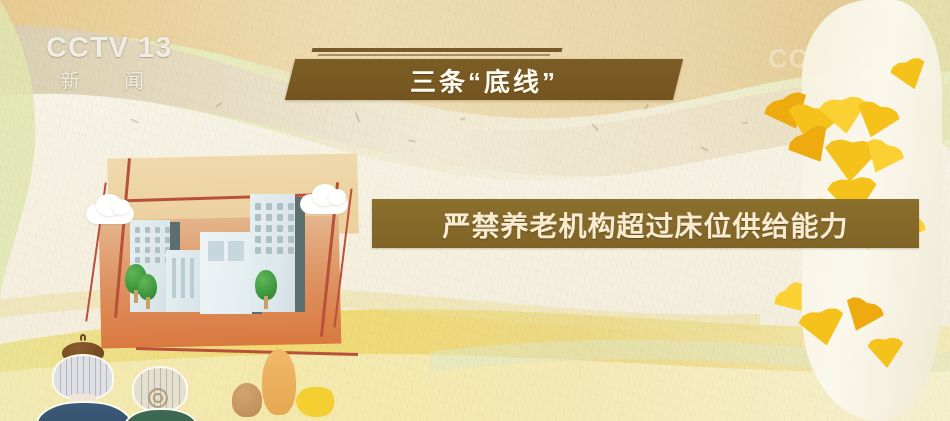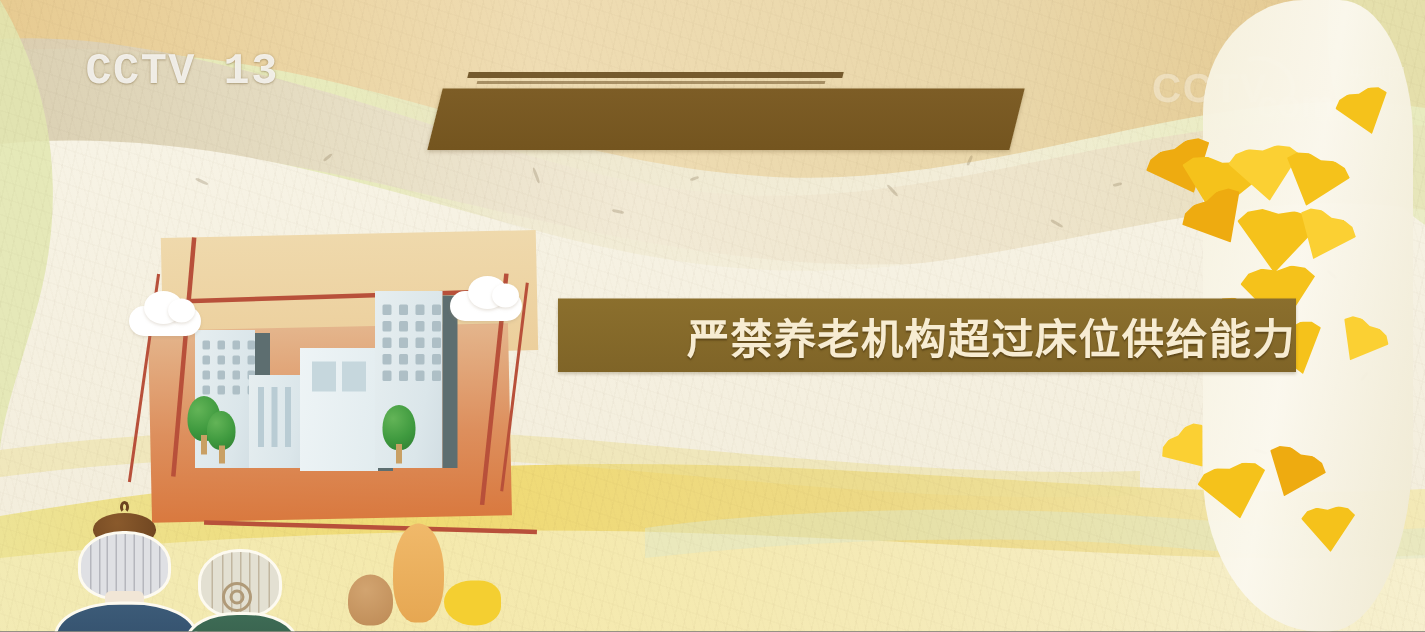--- a/index.html
+++ b/index.html
@@ -44,9 +44,8 @@
 
   
   .logo{
-    position:absolute;left:57px;top:33px;width:150px;height:70px;
+    position:absolute;left:46px;top:33px;width:150px;height:70px;
     pointer-events:none;
-    font-family:Liberation Mono, monospace;
   }
   .logo-main{
     font-size:29px;font-weight:bold;letter-spacing:1px;

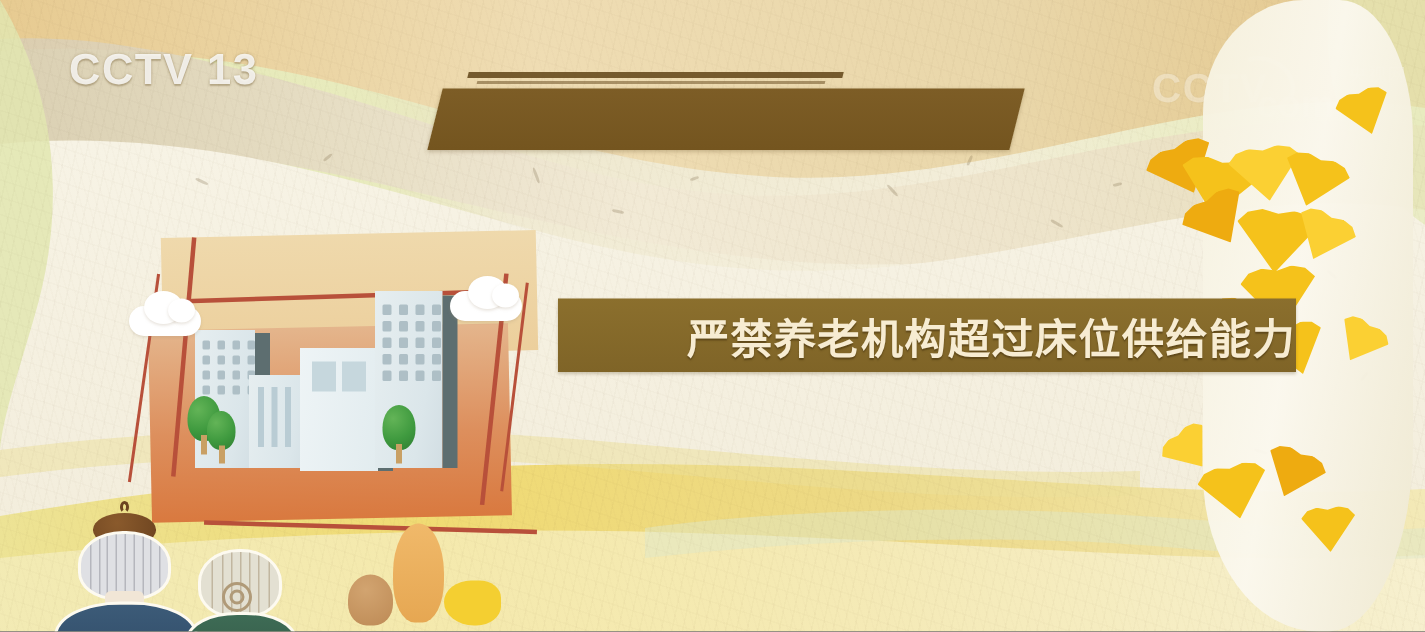--- a/index.html
+++ b/index.html
@@ -299,6 +299,7 @@
       <span>CCTV</span>
       <span class="thirteen">13</span>
     </div>
+    <div class="logo-sub">新　闻</div>
   </div>
 
   <div class="watermark">

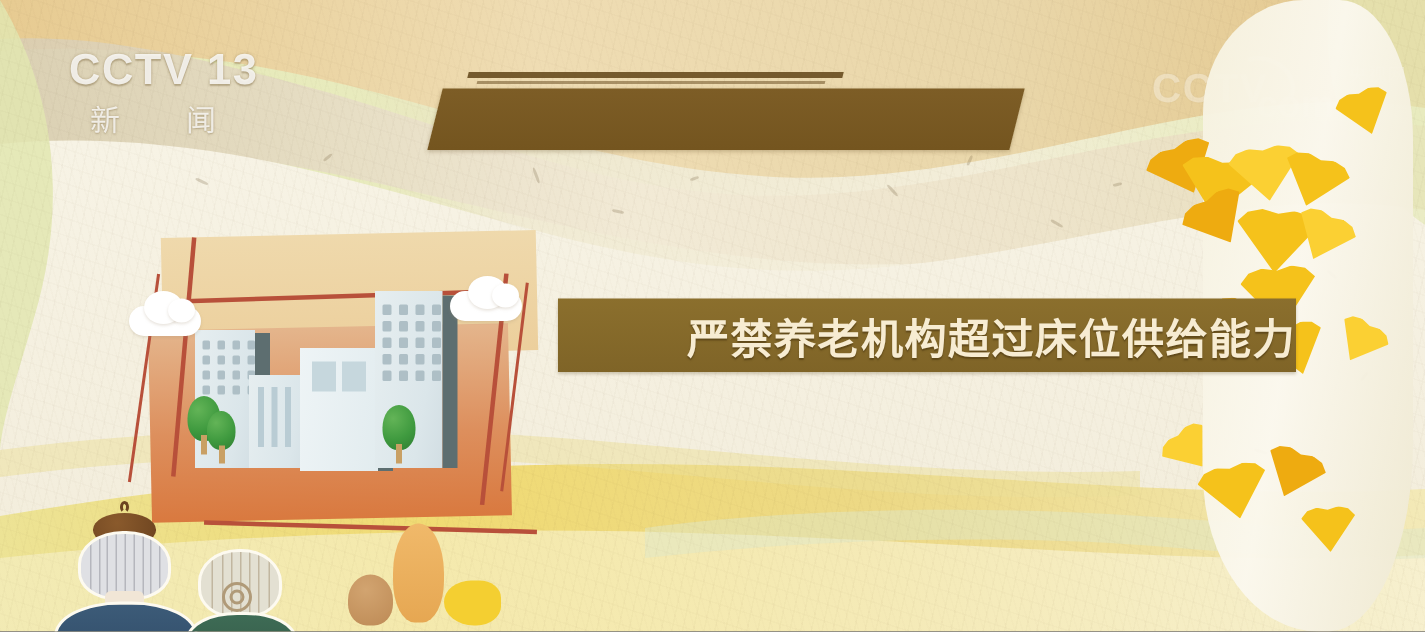--- a/index.html
+++ b/index.html
@@ -313,6 +313,7 @@
     <div class="banner-line"></div>
     <div class="banner-line2"></div>
     <div class="banner"></div>
+    <div class="banner-text">三条“底线”</div>
   </div>
 
   <div class="illus">

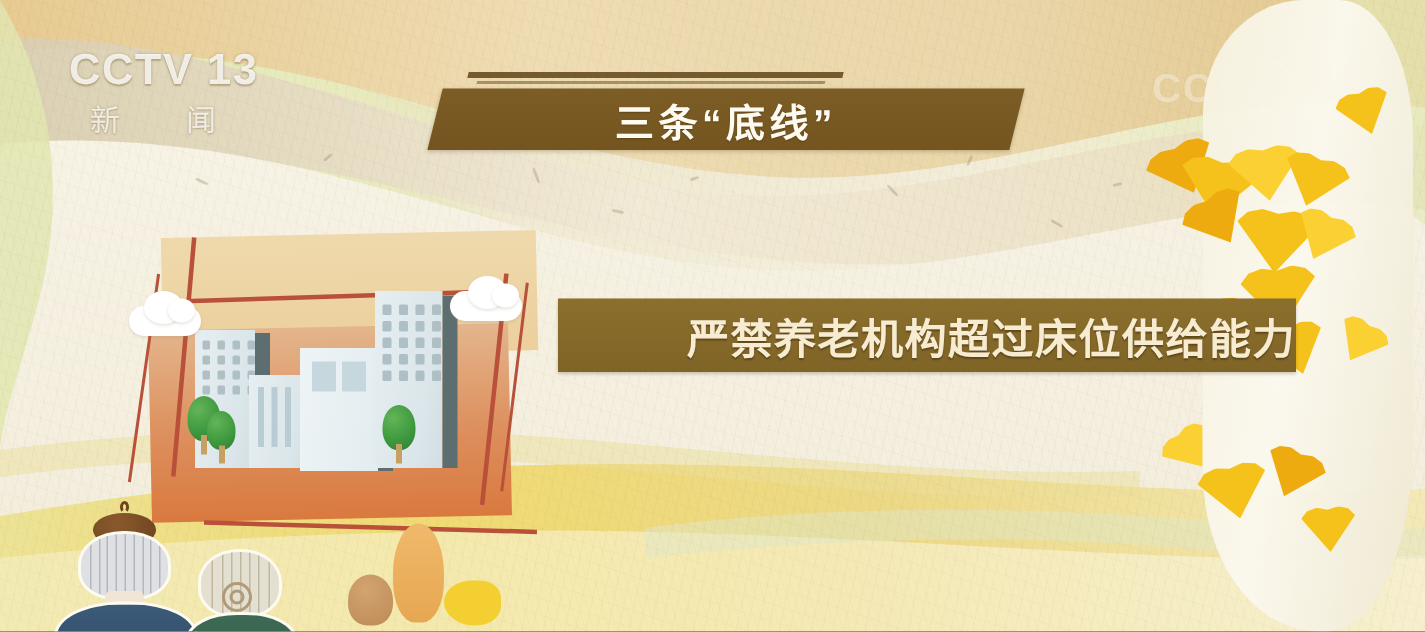--- a/index.html
+++ b/index.html
@@ -152,9 +152,9 @@
 
   
   .headband{
-    position:absolute;left:372px;top:199px;width:492px;height:49px;
+    position:absolute;left:372px;top:199px;width:547px;height:49px;
     background:linear-gradient(180deg,#8b6f2d 0%,#7f6427 100%);
-    display:flex;align-items:center;justify-content:flex-end;
+    display:flex;align-items:center;justify-content:center;
     box-shadow:0 1px 2px rgba(80,60,20,.25);
   }
   .headband-text{

